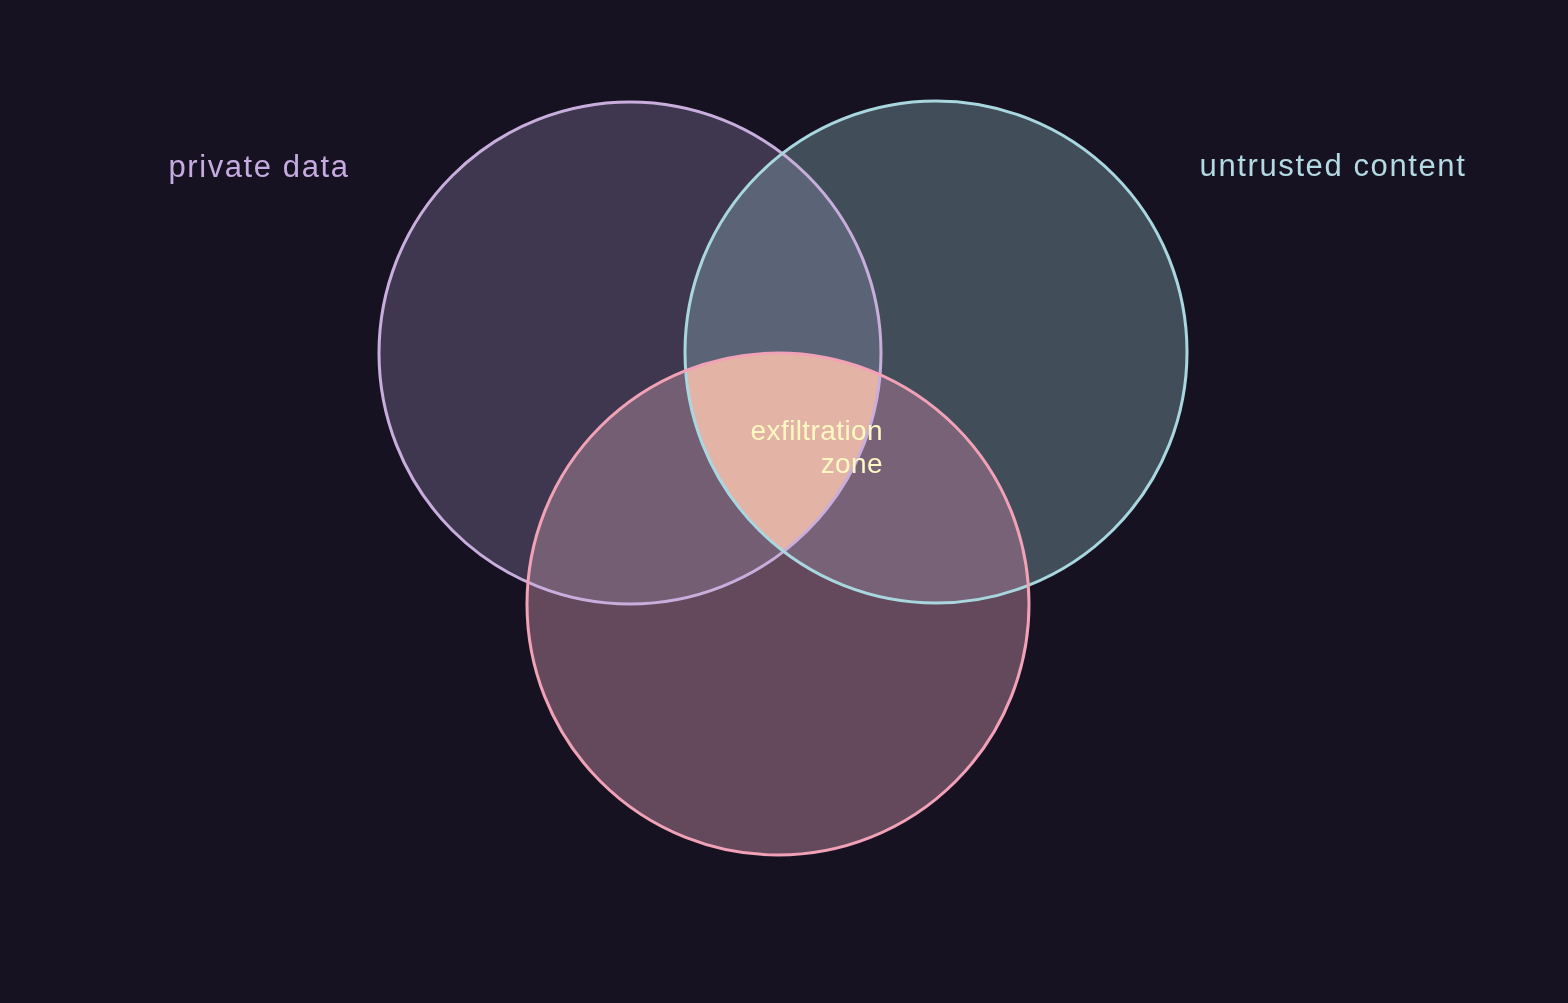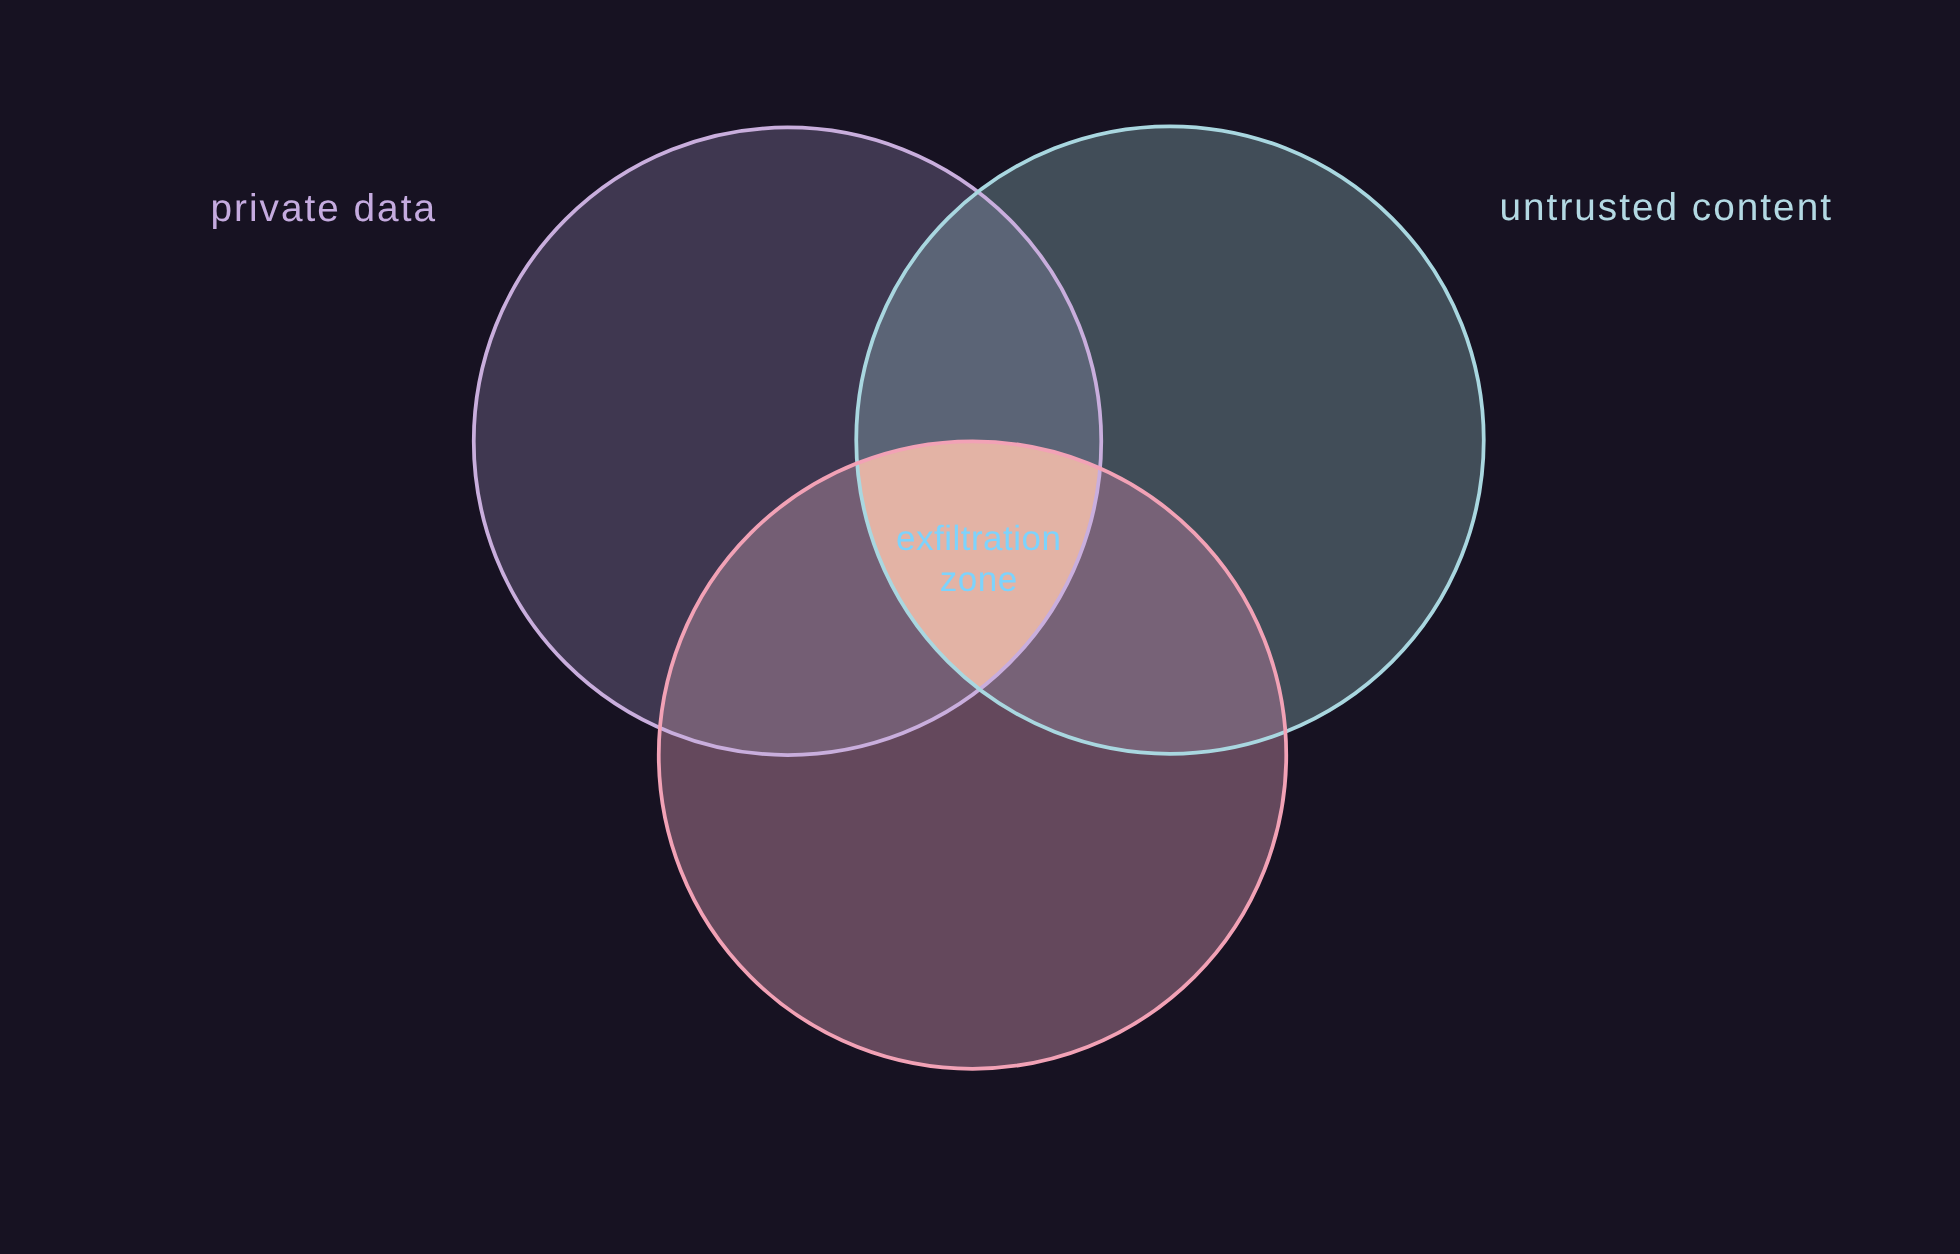--- a/index.html
+++ b/index.html
@@ -38,12 +38,12 @@
     top: 447px;
     transform: translate(-50%, -50%);
     width: 200px;
-    text-align: center;
+    text-align: right;
     font-size: 28px;
     font-weight: 500;
     letter-spacing: 0.4px;
     line-height: 33px;
-    color: #7dd3fc;
+    color: #fef9c3;
     user-select: none;
   }
 </style>

